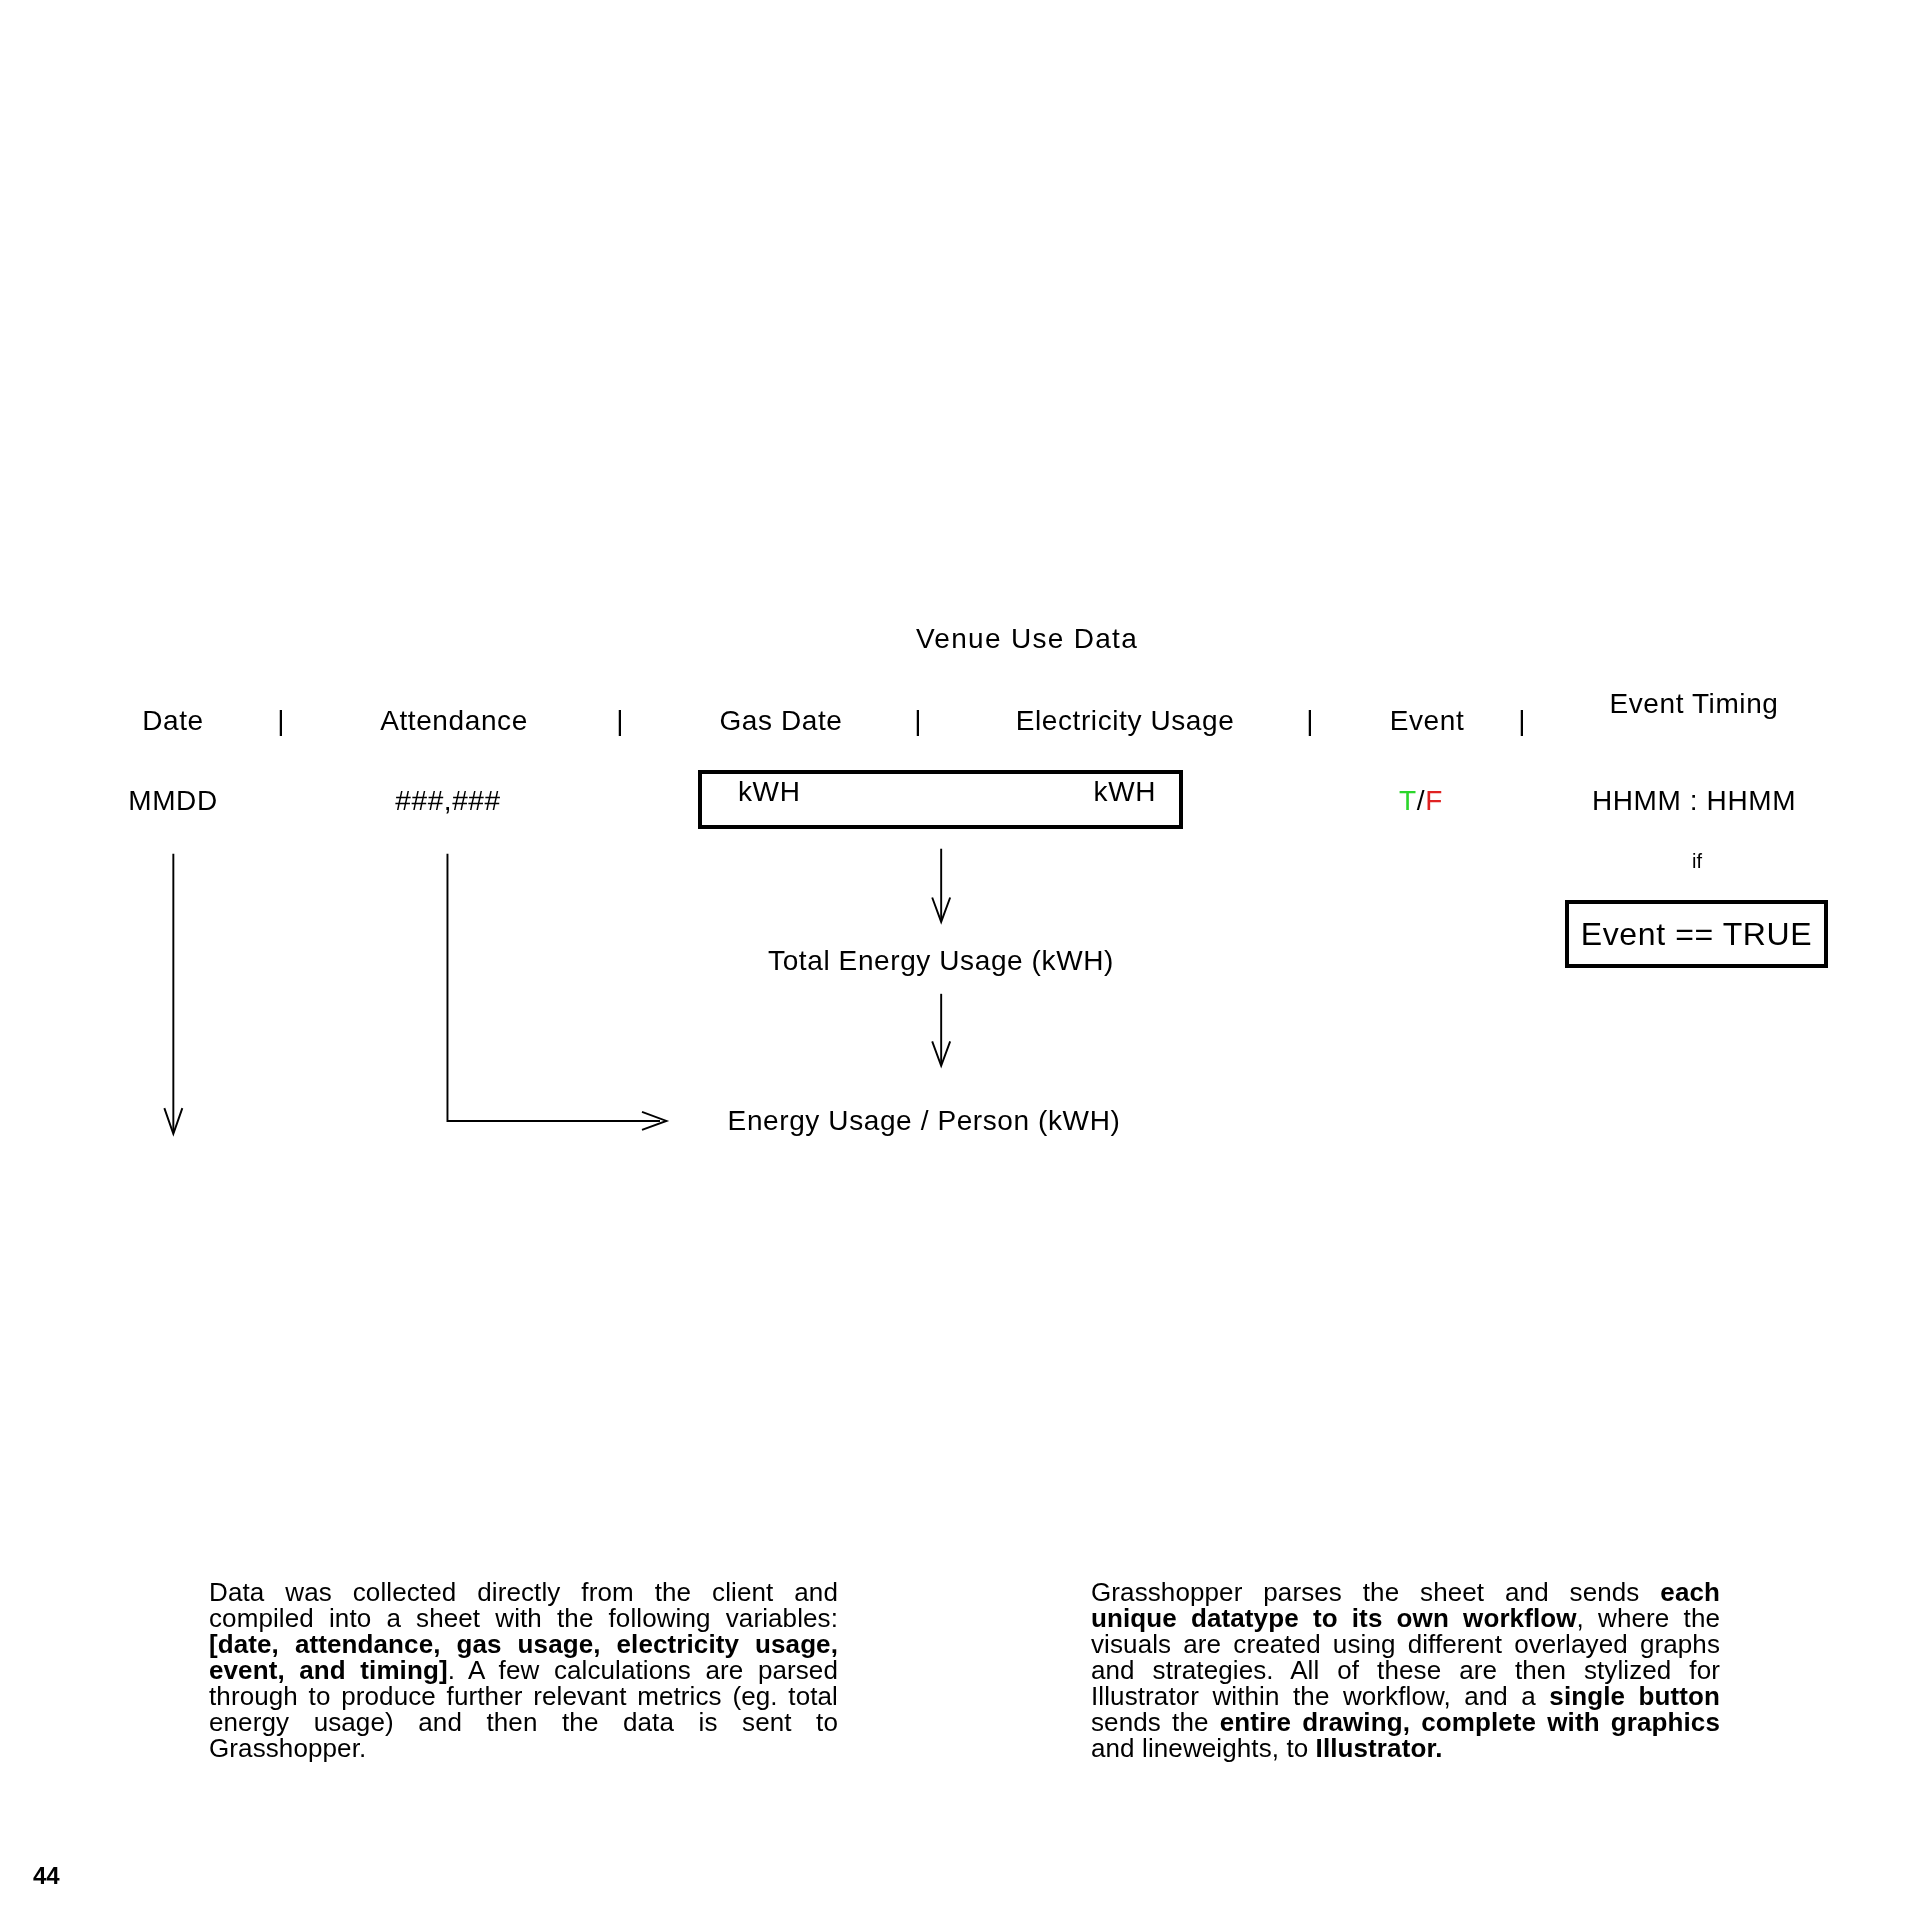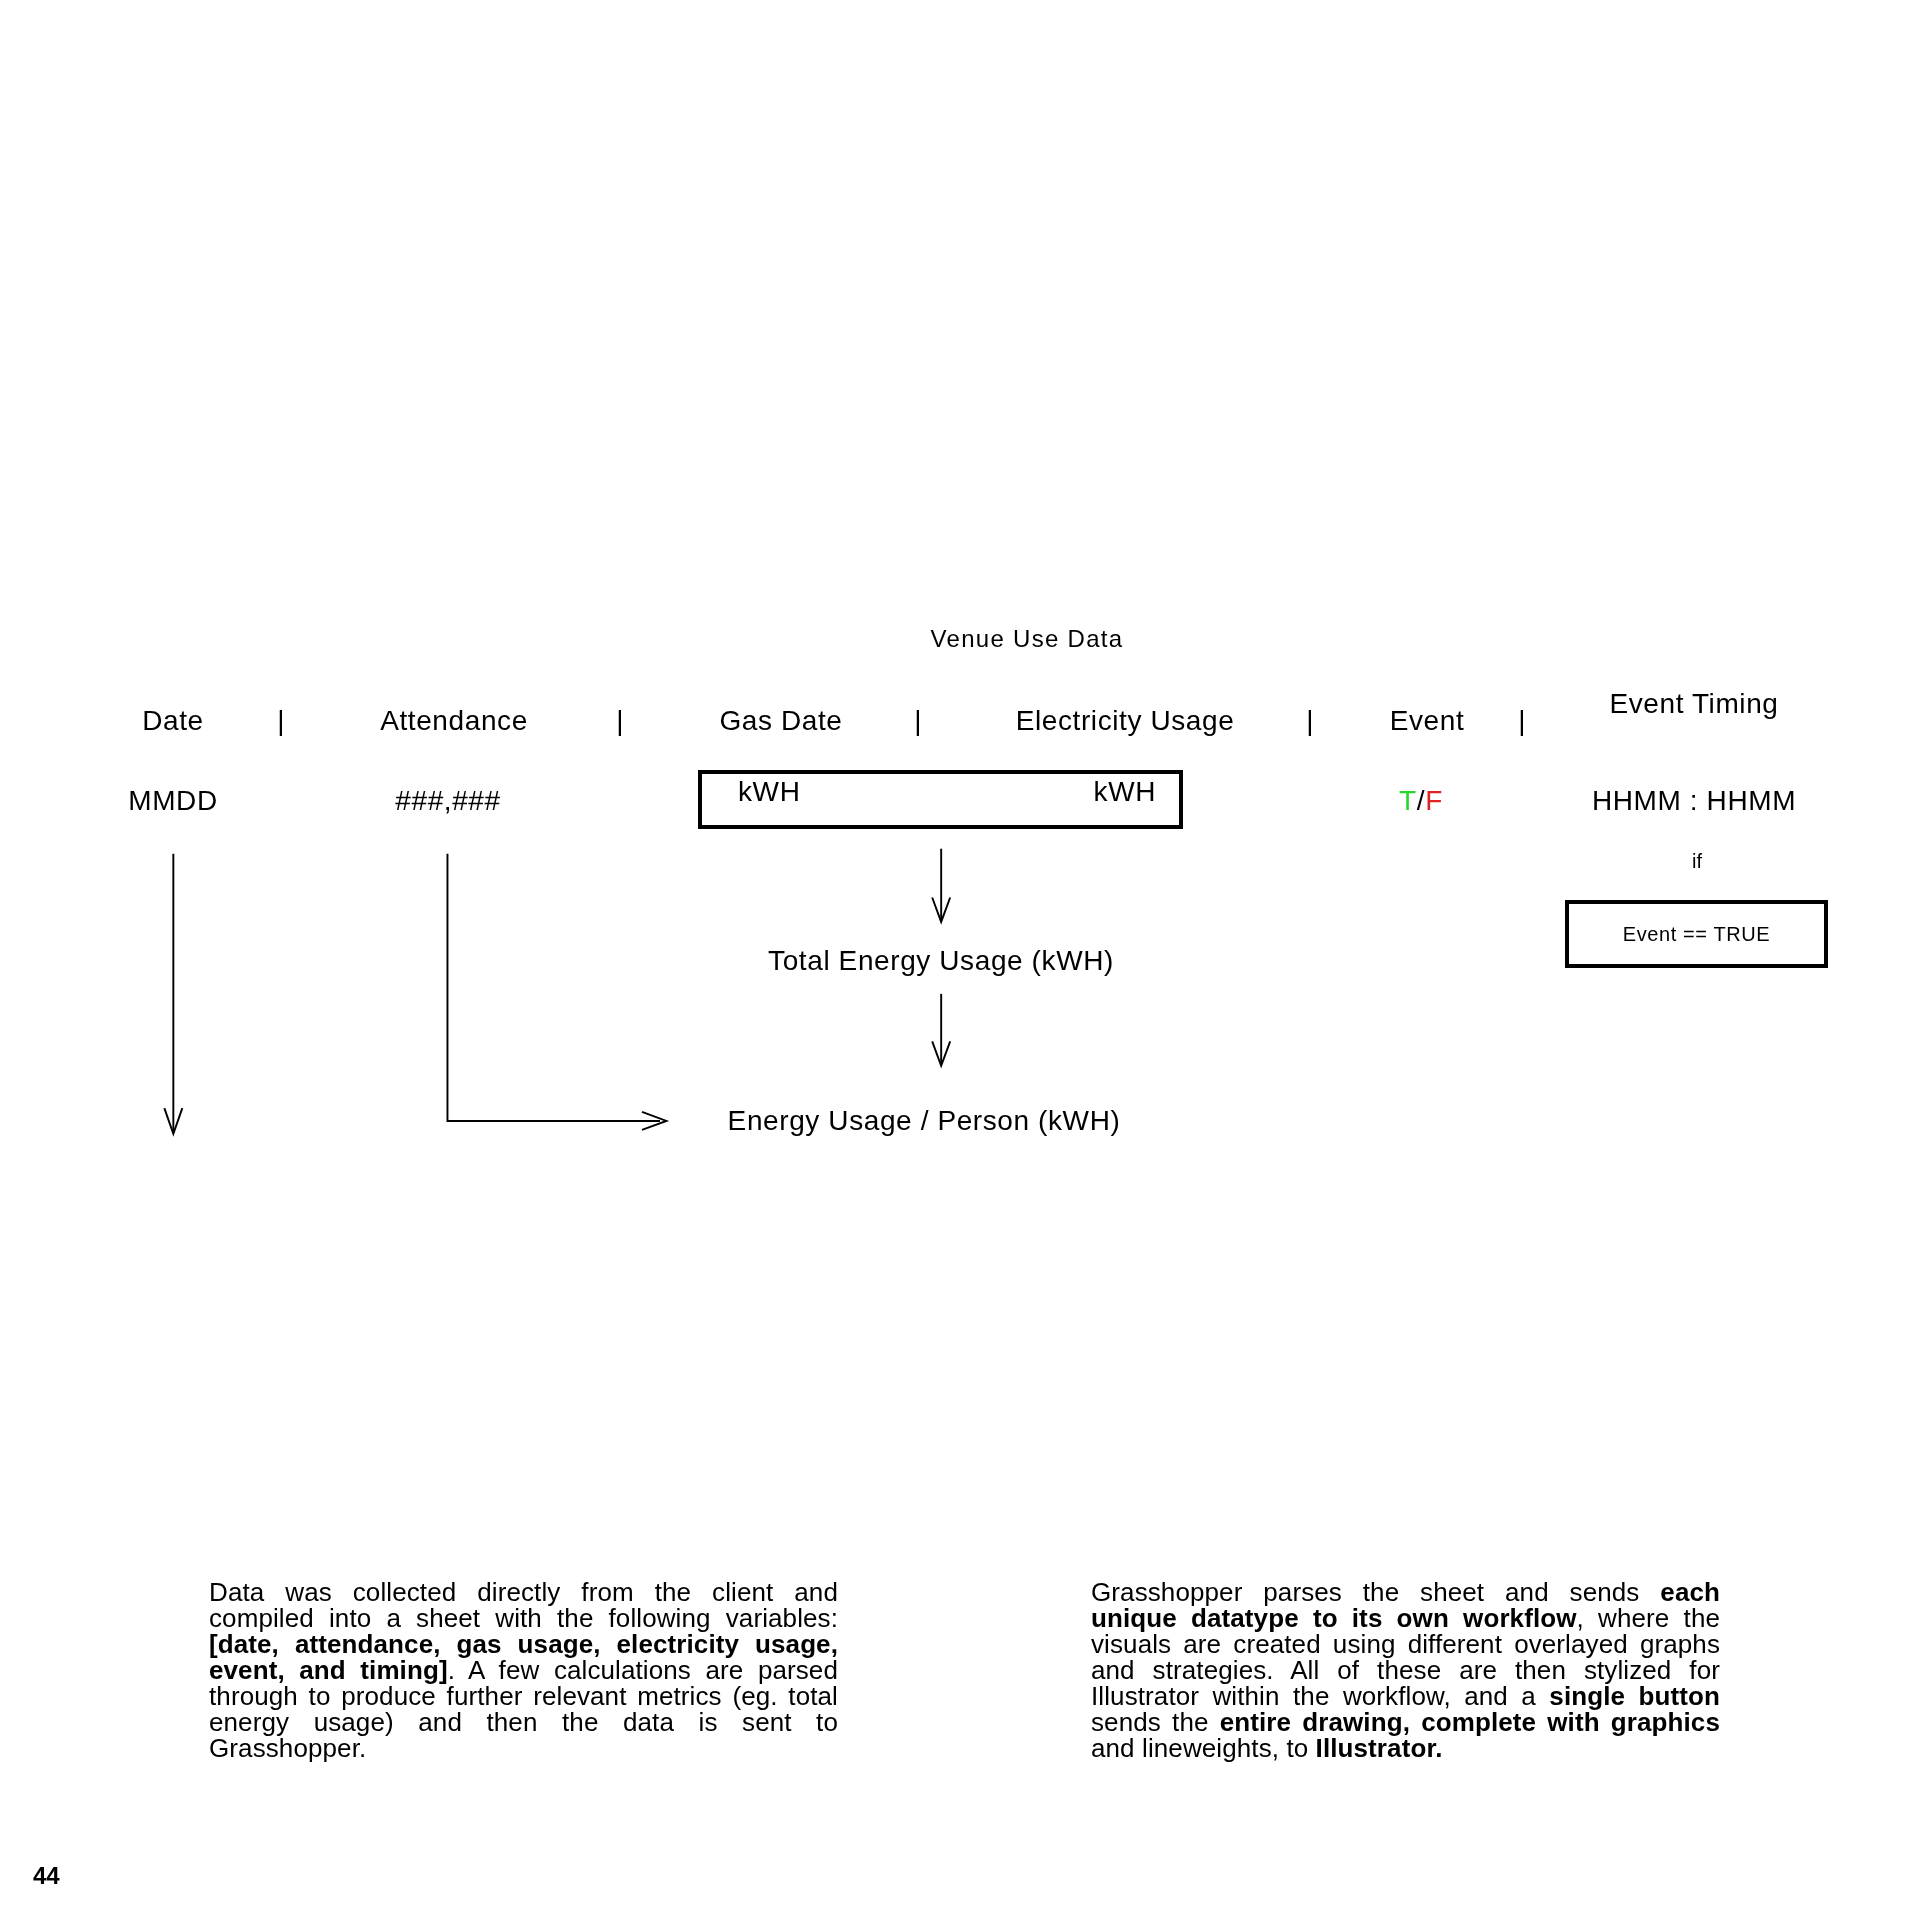--- a/index.html
+++ b/index.html
@@ -9,7 +9,7 @@
   }
   .abs{position:absolute;}
   .ctr{transform:translate(-50%,-50%);white-space:nowrap;}
-  .diagram-title{font-size:24px;letter-spacing:1.3px;}
+  .diagram-title{font-size:28px;letter-spacing:1.3px;}
   .hdr{font-size:28px;letter-spacing:0.6px;}
   .val{font-size:28px;letter-spacing:0.6px;}
   .sep{font-size:28px;font-weight:300;}

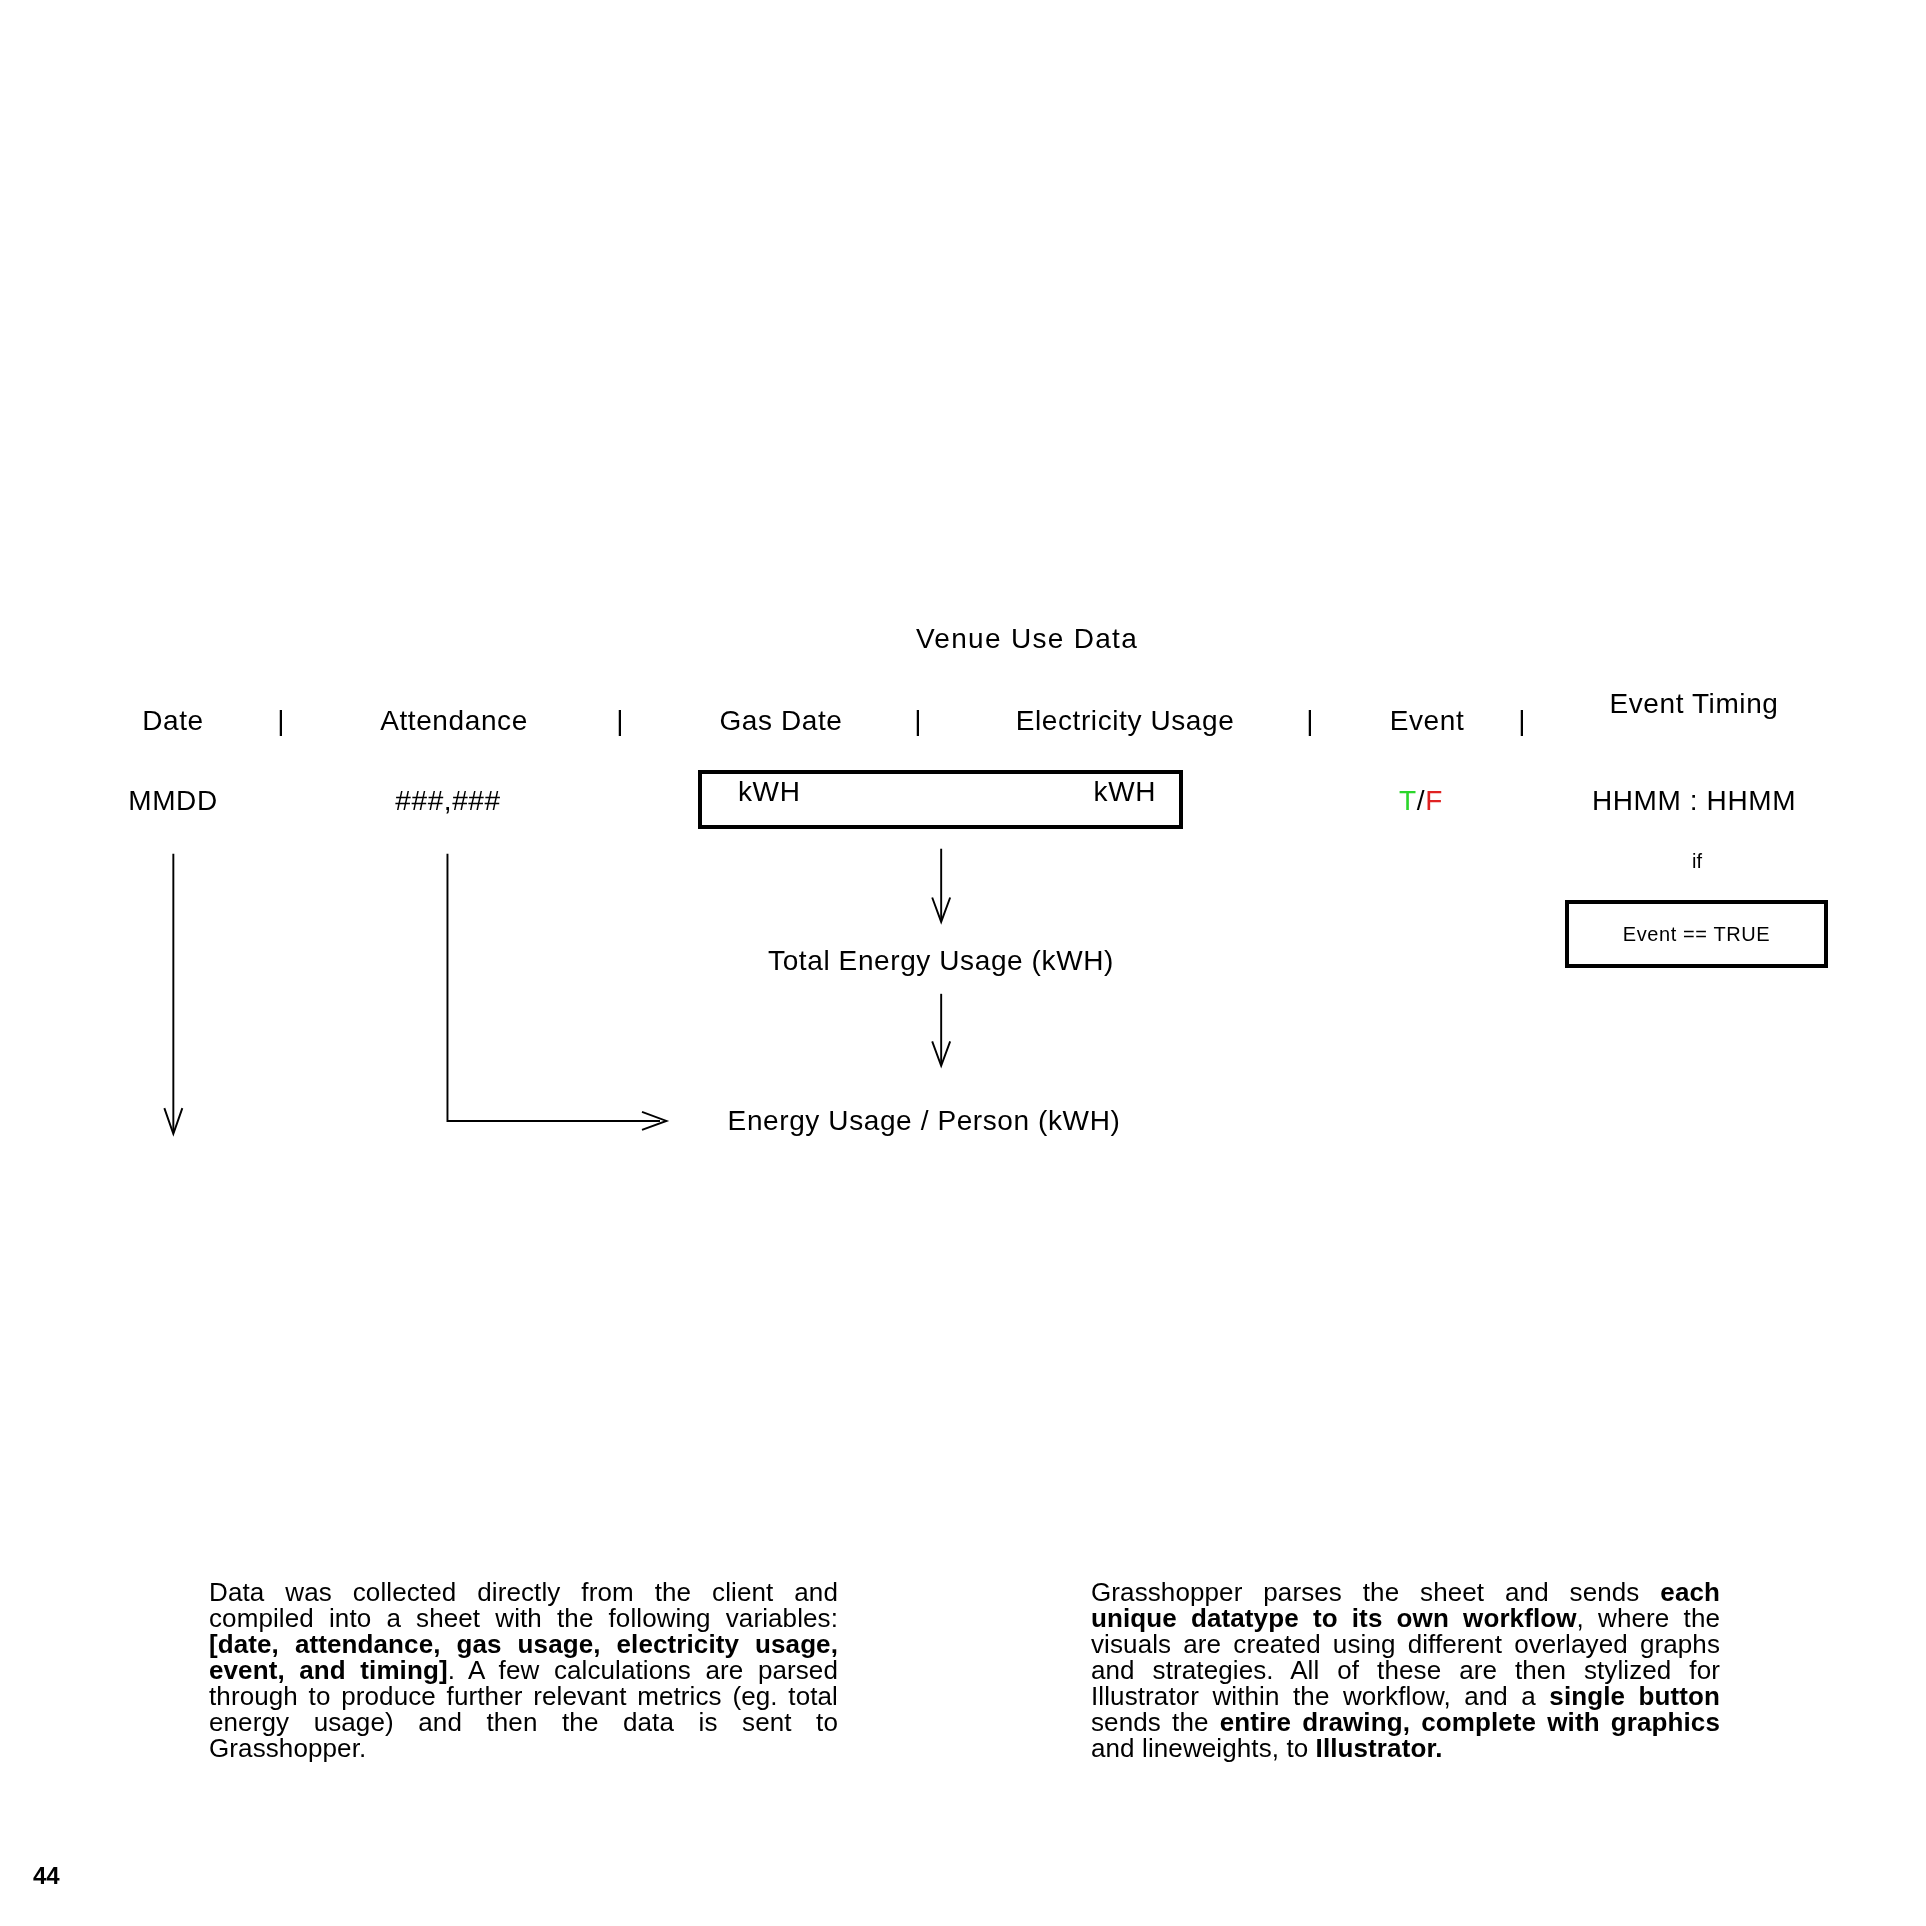--- a/index.html
+++ b/index.html
@@ -25,7 +25,7 @@
     left:1565px;top:900px;width:263px;height:68px;
     border:4.5px solid #000;box-sizing:border-box;
     display:flex;align-items:center;justify-content:center;
-    font-size:20px;letter-spacing:0.6px;white-space:nowrap;
+    font-size:32px;letter-spacing:0.6px;white-space:nowrap;
   }
   .arrows{left:0;top:0;}
   .para{

